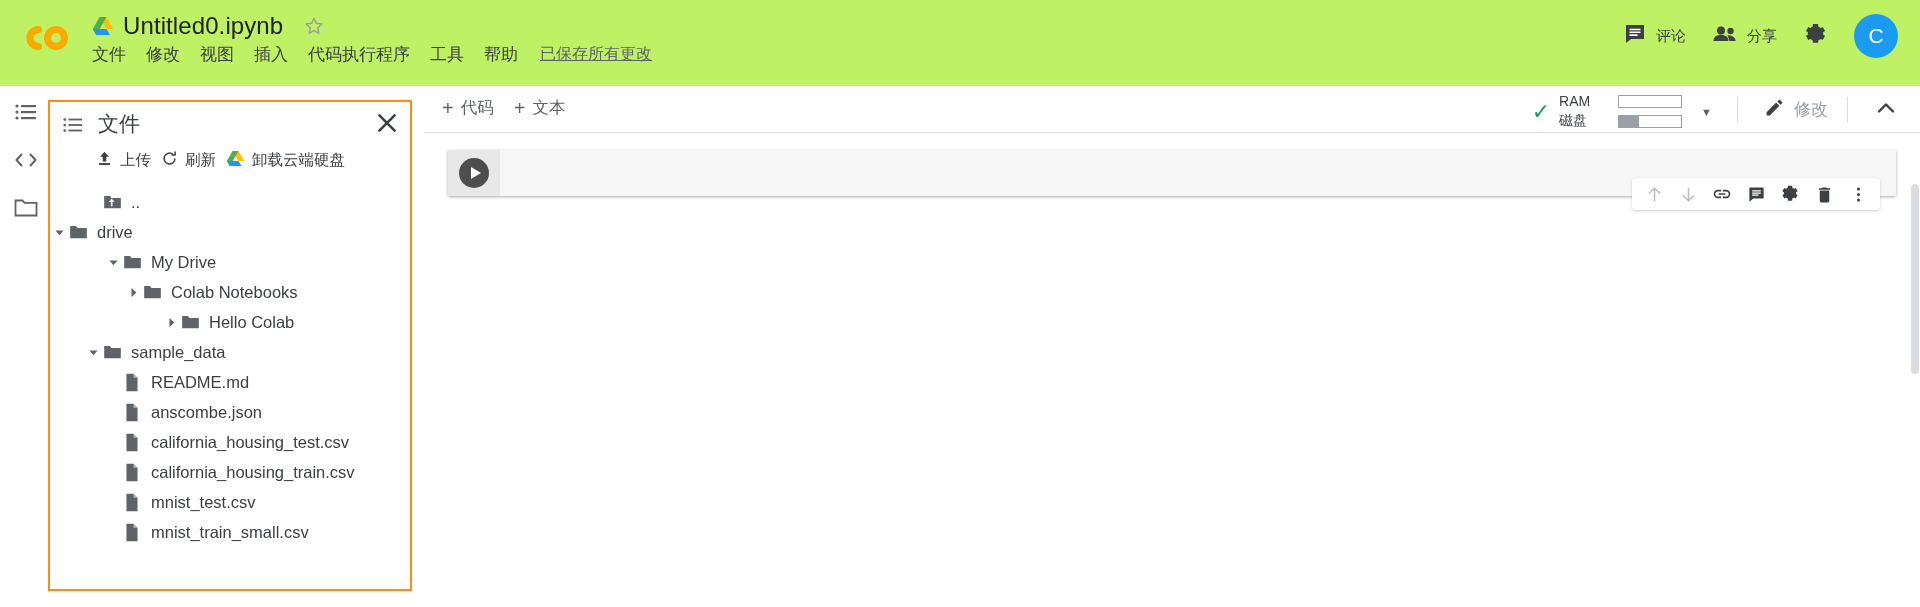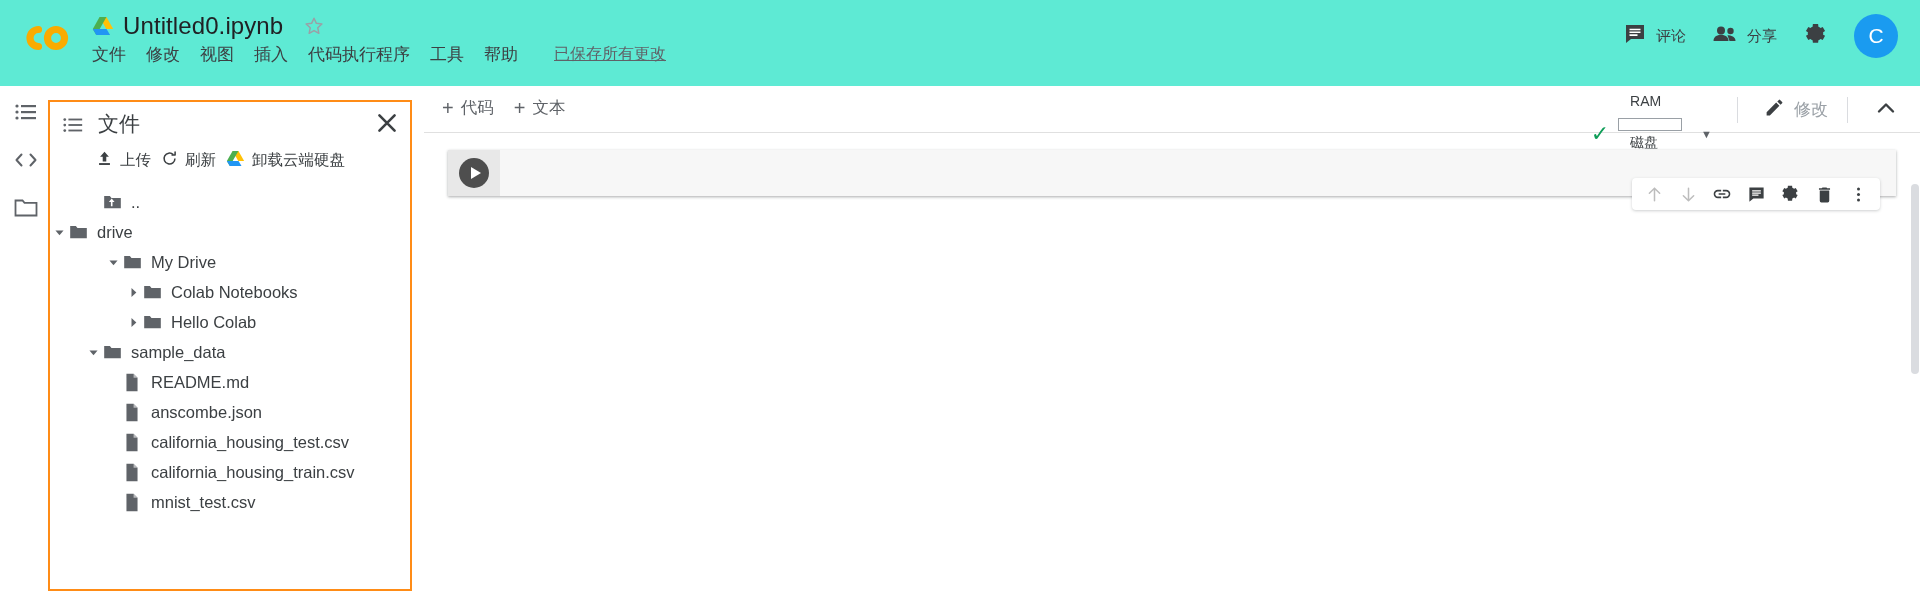--- a/index.html
+++ b/index.html
@@ -13,7 +13,7 @@
   .app { position: relative; width: 1920px; height: 607px; }
 
   
-  .topbar { position: absolute; left: 0; top: 0; width: 1920px; height: 86px; background: #5eead4; }
+  .topbar { position: absolute; left: 0; top: 0; width: 1920px; height: 86px; background: #bef264; }
   .colab-logo { position: absolute; left: 18px; top: 18px; width: 54px; height: 40px; }
   .title-row { position: absolute; left: 92px; top: 10px; height: 32px; display: flex; align-items: center; }
   .drive-icon { width: 22px; height: 20px; margin-right: 9px; }

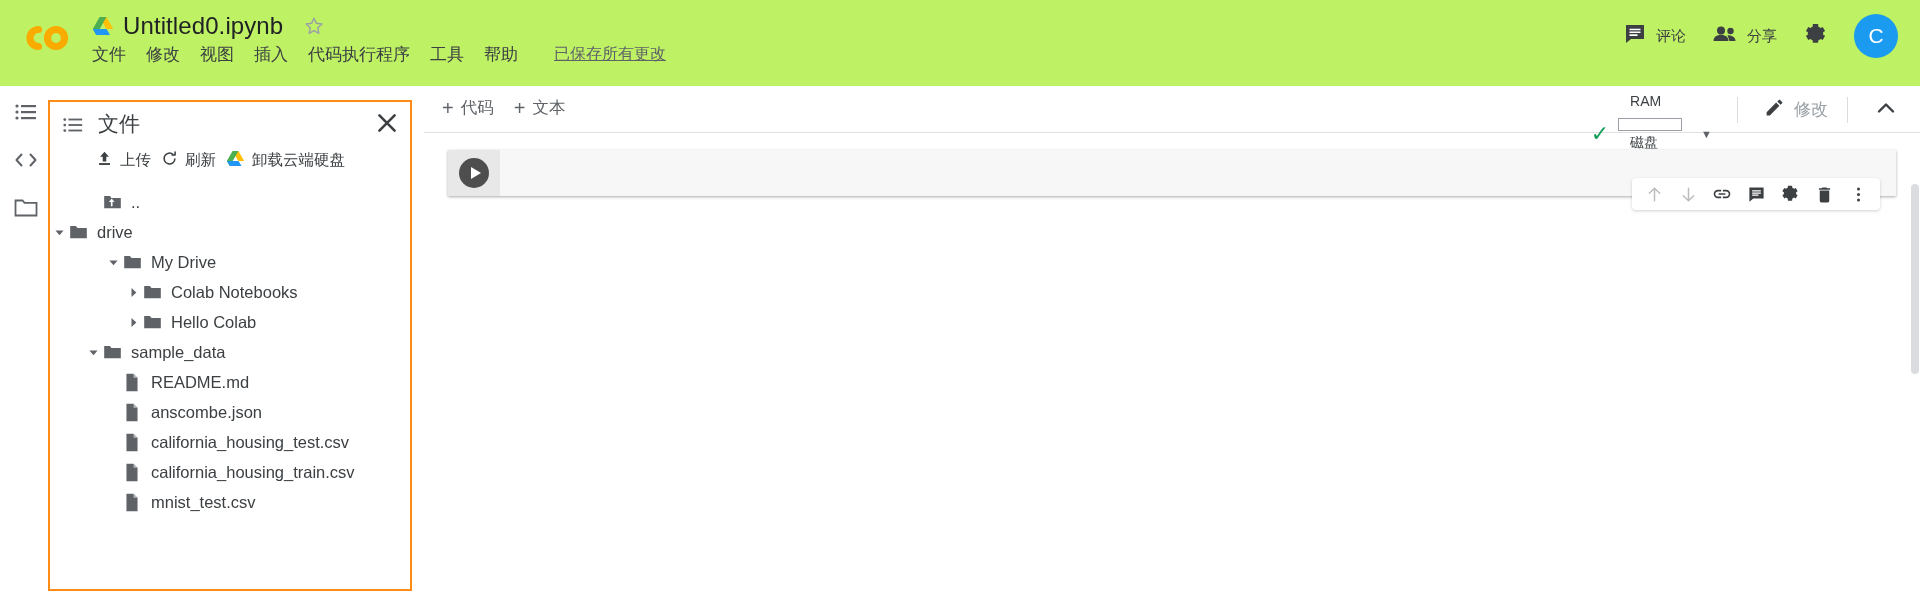--- a/index.html
+++ b/index.html
@@ -22,7 +22,7 @@
 
   .menu-row { position: absolute; left: 92px; top: 43px; display: flex; align-items: center; gap: 20px; }
   .menu-item { font-size: 17px; color: #3c4043; white-space: nowrap; cursor: pointer; font-family: "Liberation Sans", sans-serif; }
-  .saved-status { font-size: 16px; color: #5f6368; text-decoration: underline; white-space: nowrap; margin-left: 16px; cursor: pointer; }
+  .saved-status { font-size: 16px; color: #5f6368; text-decoration: underline; white-space: nowrap; margin-left: 2px; cursor: pointer; }
 
   .topbar-right { position: absolute; right: 22px; top: 14px; display: flex; align-items: center; gap: 26px; }
   .tb-btn { display: flex; align-items: center; gap: 9px; cursor: pointer; color: #3c4043; }

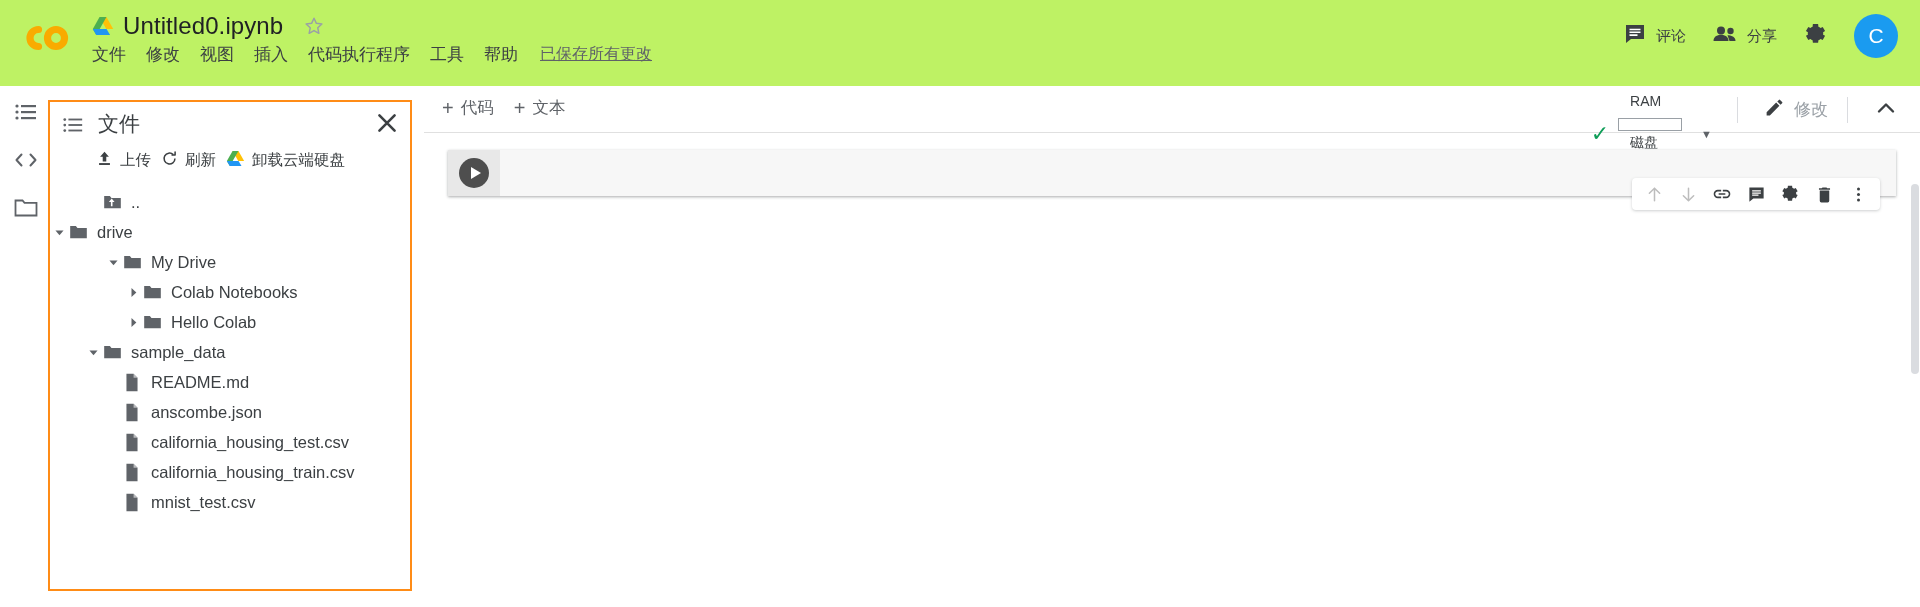--- a/index.html
+++ b/index.html
@@ -75,7 +75,7 @@
   .resources { position: absolute; right: 208px; top: 5px; display: flex; align-items: center; gap: 9px; }
   .check { color: #0f9d58; font-size: 22px; line-height: 1; }
   .res-rows { display: flex; flex-direction: column; gap: 3px; }
-  .res-row { display: flex; align-items: center; gap: 9px; flex-direction: column; }
+  .res-row { display: flex; align-items: center; gap: 19px; }
   .res-lab { font-size: 14px; color: #3c4043; width: 40px; white-space: nowrap; }
   .res-bar { width: 64px; height: 13px; border: 1px solid #9aa0a6; background: #fff; position: relative; }
   .res-bar .fill { position: absolute; left: 0; top: 0; bottom: 0; background: #9aa0a6; }

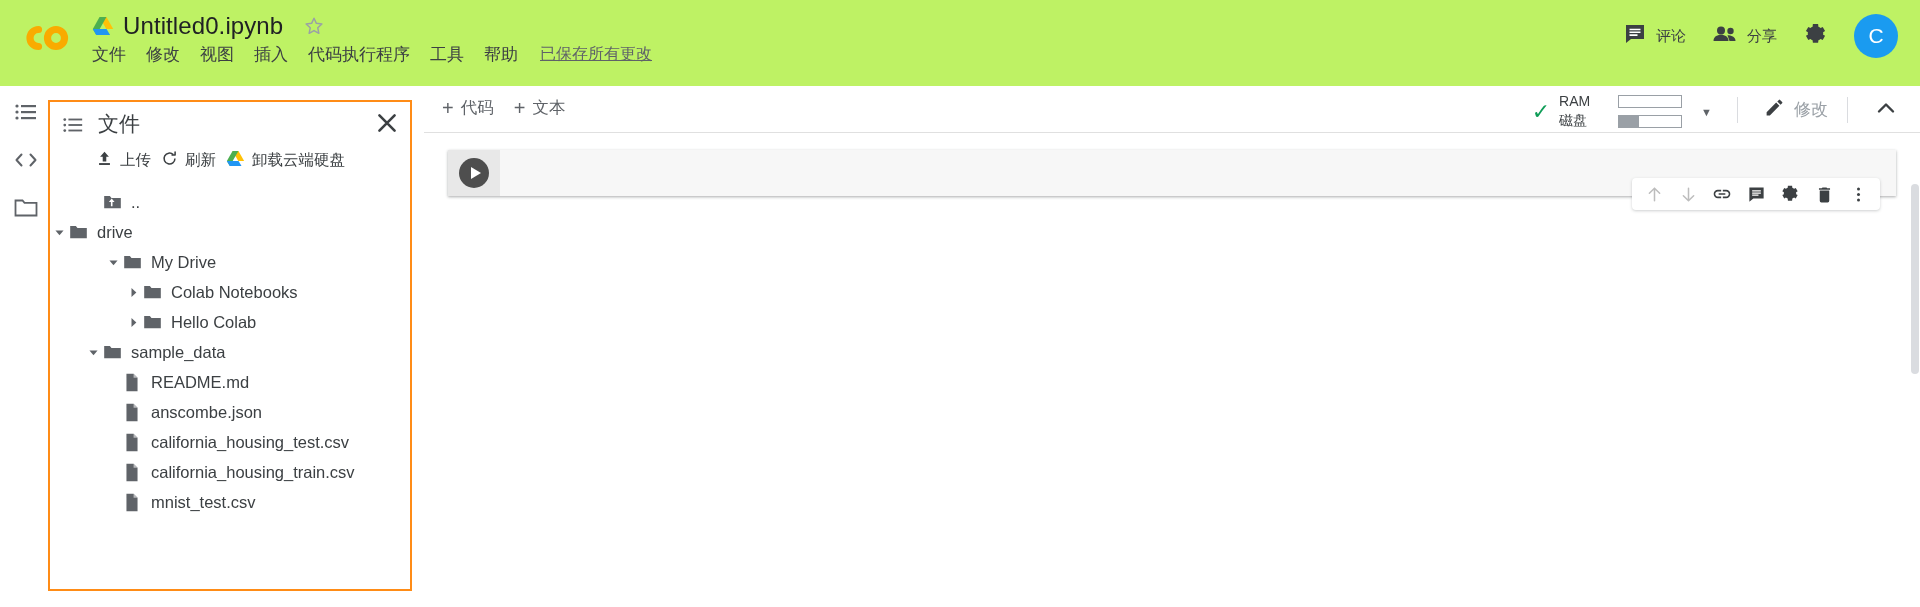--- a/index.html
+++ b/index.html
@@ -311,7 +311,7 @@
           </span>
           <span class="t-label">Colab Notebooks</span>
         </div>
-        <div class="tree-row" style="padding-left: 74px;">
+        <div class="tree-row" style="padding-left: 112px;">
           <span class="caret">
             <svg viewBox="0 0 16 16" width="13" height="13" fill="#5f6368">
               <path d="M5.5 2.5v11L11.5 8z"></path>

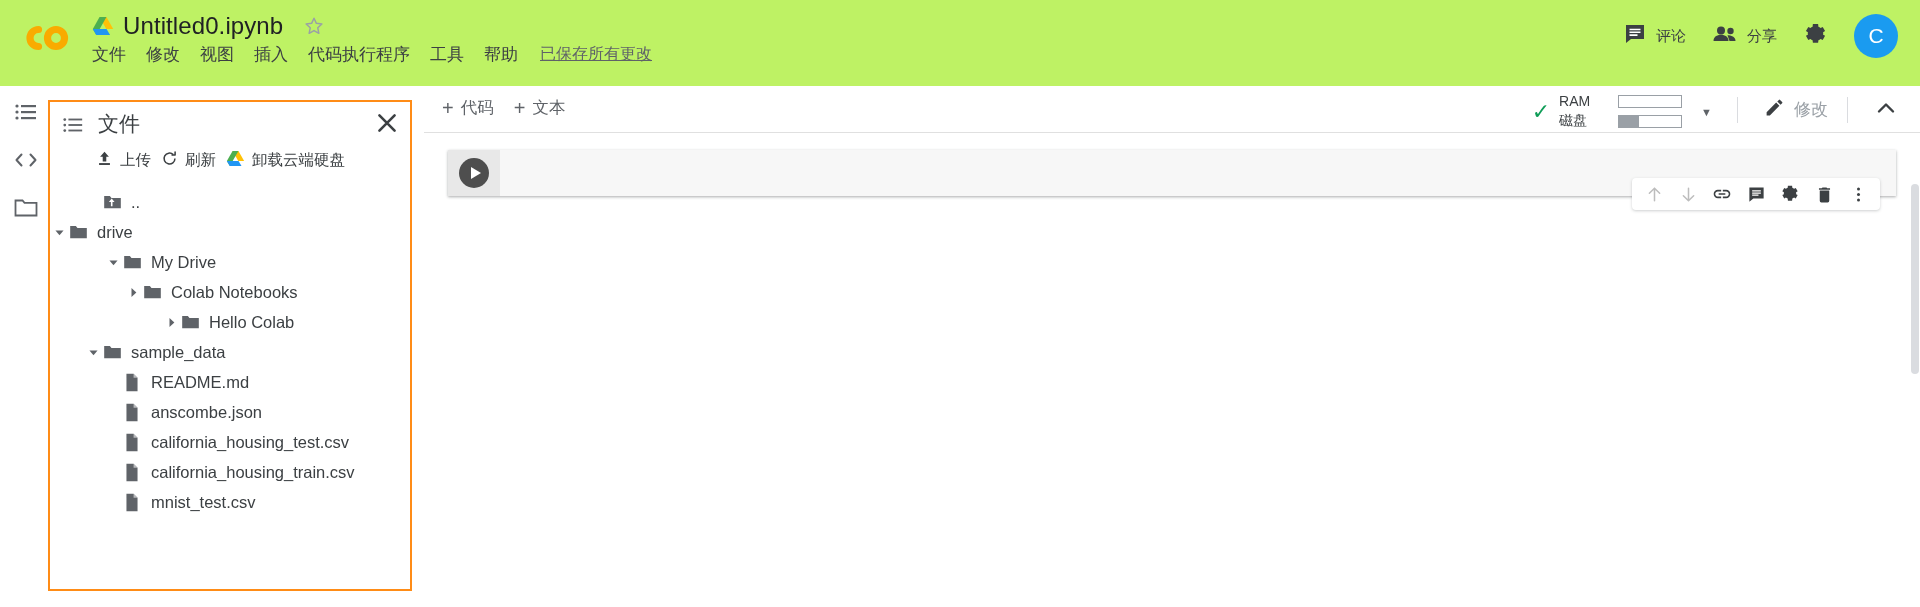--- a/index.html
+++ b/index.html
@@ -387,6 +387,16 @@
           </span>
           <span class="t-label">mnist_test.csv</span>
         </div>
+        <div class="tree-row" style="padding-left: 54px;">
+          <span class="caret empty"></span>
+          <span class="t-icon">
+            <svg viewBox="0 0 20 24" width="16" height="19" fill="#5f6368">
+              <path d="M3 1h9l5 5v17H3z"></path>
+              <path d="M12 1l5 5h-5z" fill="#fff" opacity=".55"></path>
+            </svg>
+          </span>
+          <span class="t-label">mnist_train_small.csv</span>
+        </div>
       </div>
   </div>
 

